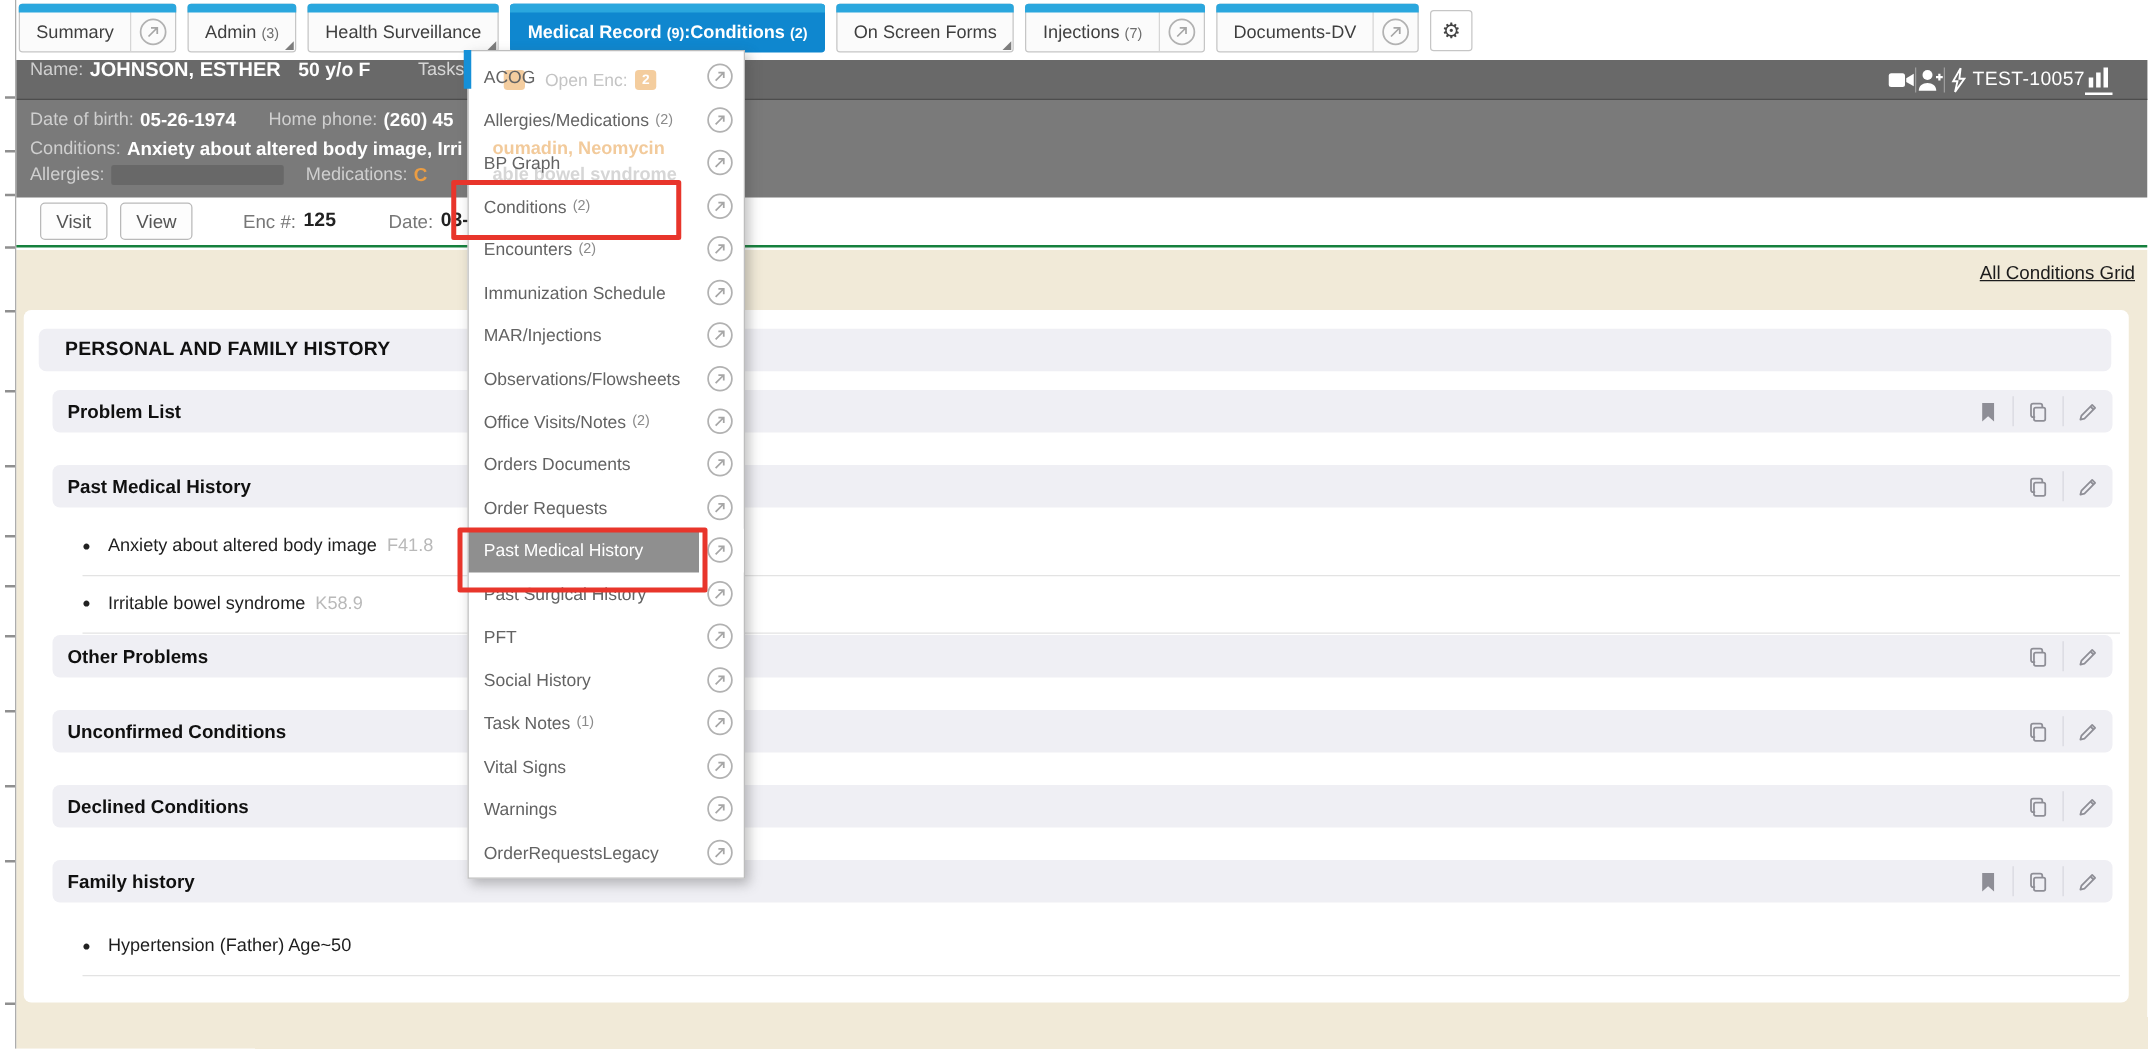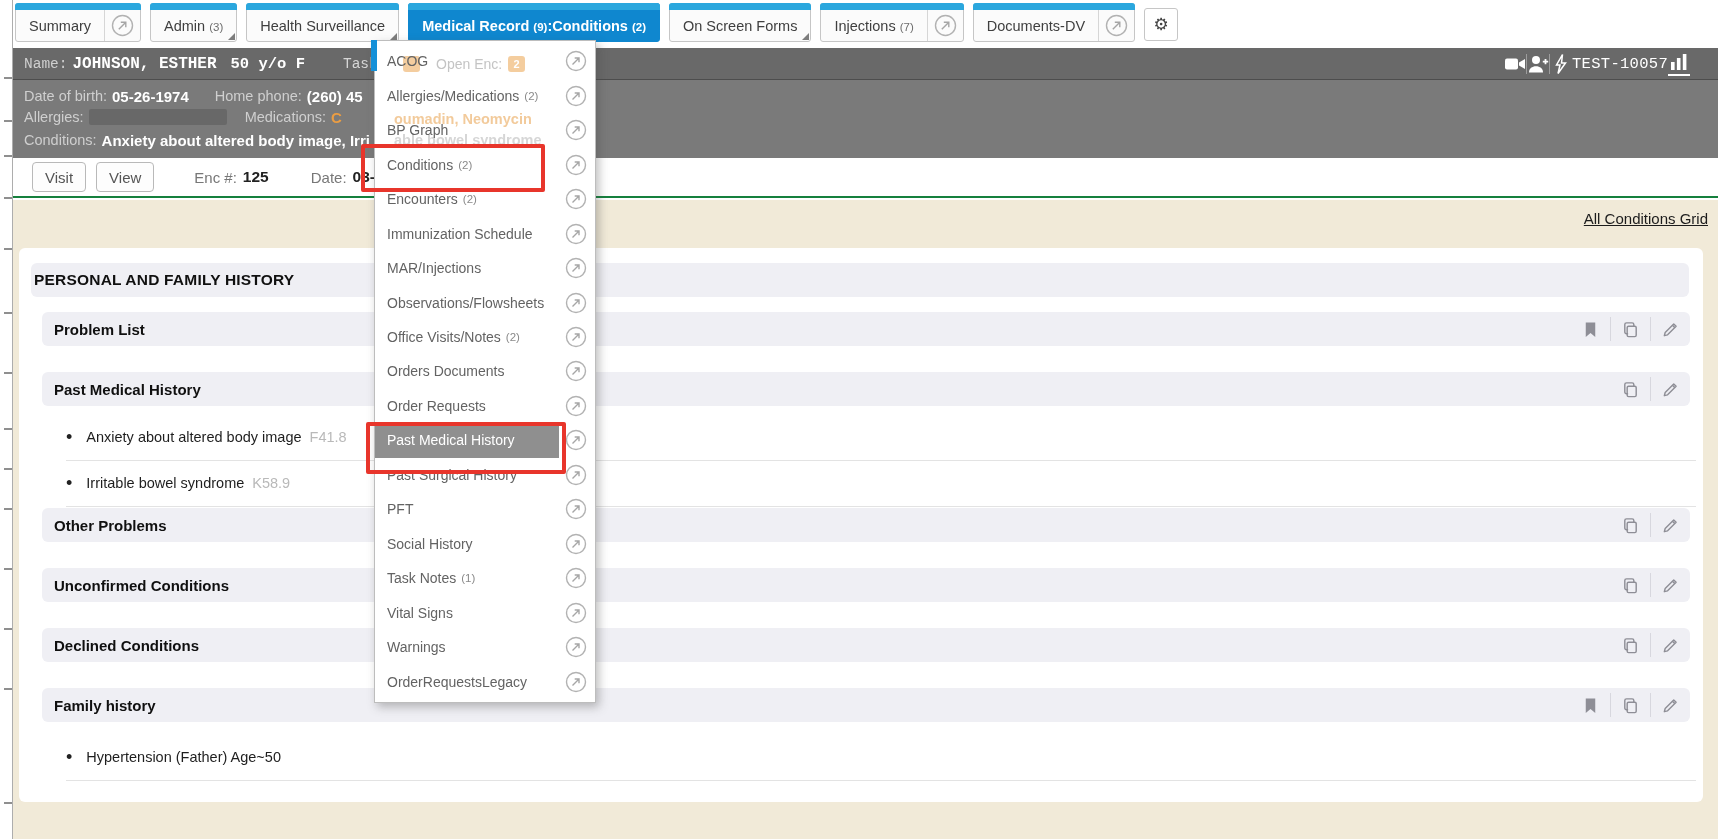--- a/index.html
+++ b/index.html
@@ -40,7 +40,7 @@
   
   .phead{position:absolute;left:12px;top:48px;width:1706px;height:110px;background:var(--headgray);z-index:10;}
   .prow1{height:31px;background:#696969;border-bottom:1px solid #4d4d4d;display:flex;
-         align-items:center;padding-left:12px;position:relative;font-family:Liberation Mono, monospace;}
+         align-items:flex-start;padding-left:12px;position:relative;}
   .hlbl{font-size:14.5px;color:#cfcfcf;margin-right:5px;white-space:nowrap;}
   .hval{font-size:15.5px;color:#fff;font-weight:bold;white-space:nowrap;}
   .rcluster{position:absolute;right:28px;top:0;height:31px;display:flex;align-items:center;}

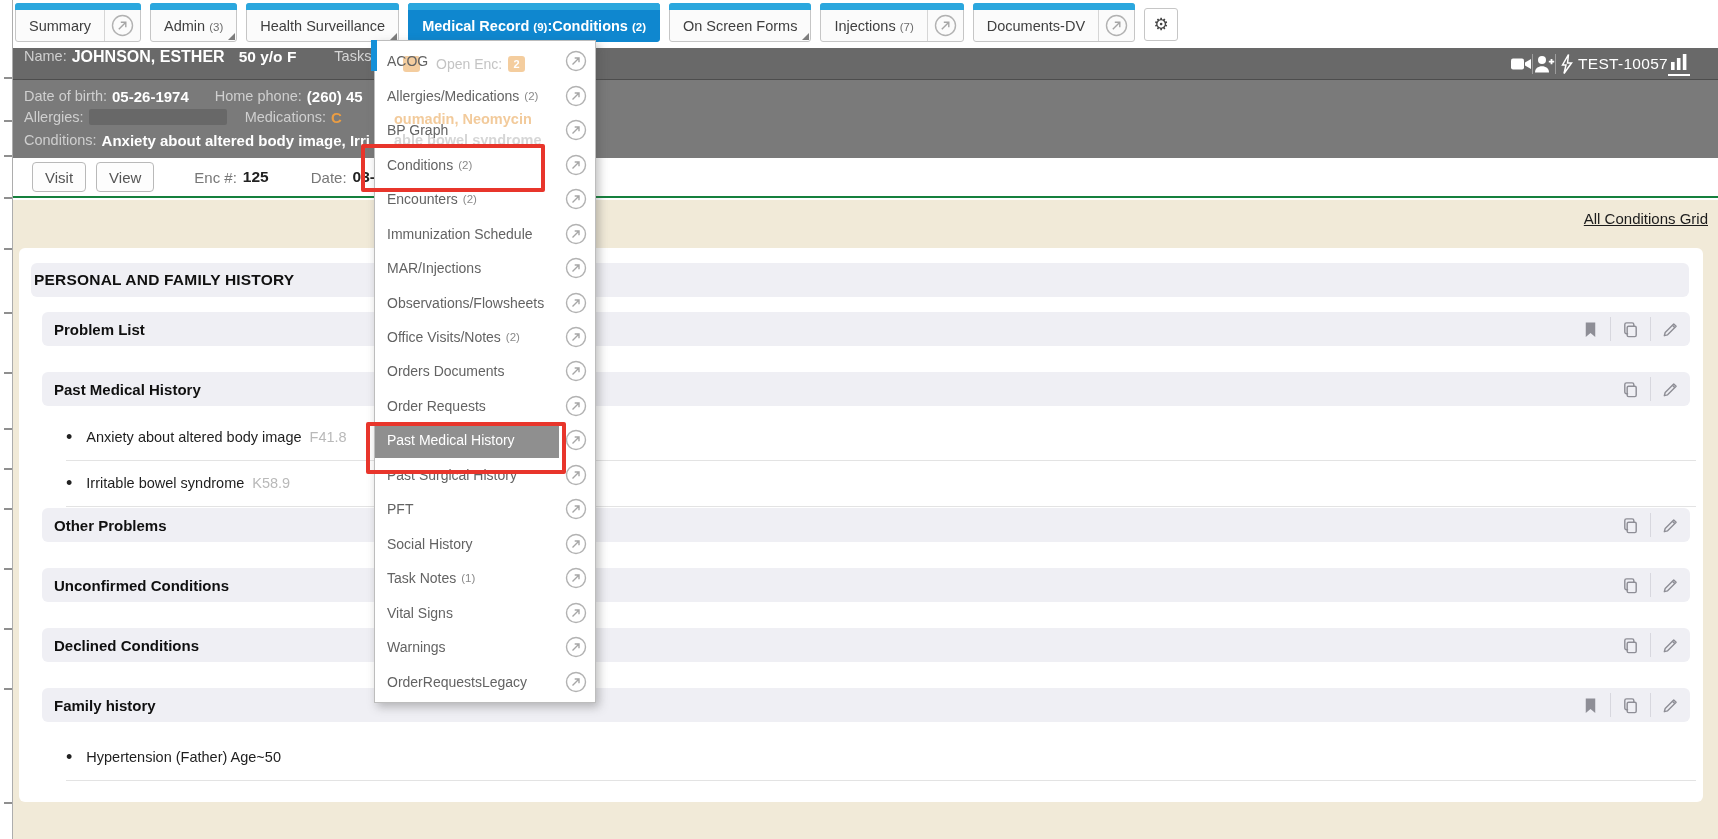--- a/index.html
+++ b/index.html
@@ -208,15 +208,15 @@
       <span class="hlbl" style="margin-left:26px">Home phone:</span>
       <span class="hval" style="font-size:15px">(260) 45</span>
     </div>
+    <div class="pline" style="margin-top:3px">
+      <span class="hlbl">Conditions:</span>
+      <span class="hval" style="font-size:15px">Anxiety about altered body image, Irri</span>
+    </div>
     <div class="pline">
       <span class="hlbl">Allergies:</span>
       <span class="redact"></span>
       <span class="hlbl">Medications:</span>
       <span class="medsval">C</span>
-    </div>
-    <div class="pline" style="margin-top:3px">
-      <span class="hlbl">Conditions:</span>
-      <span class="hval" style="font-size:15px">Anxiety about altered body image, Irri</span>
     </div>
   </div>
 </div>

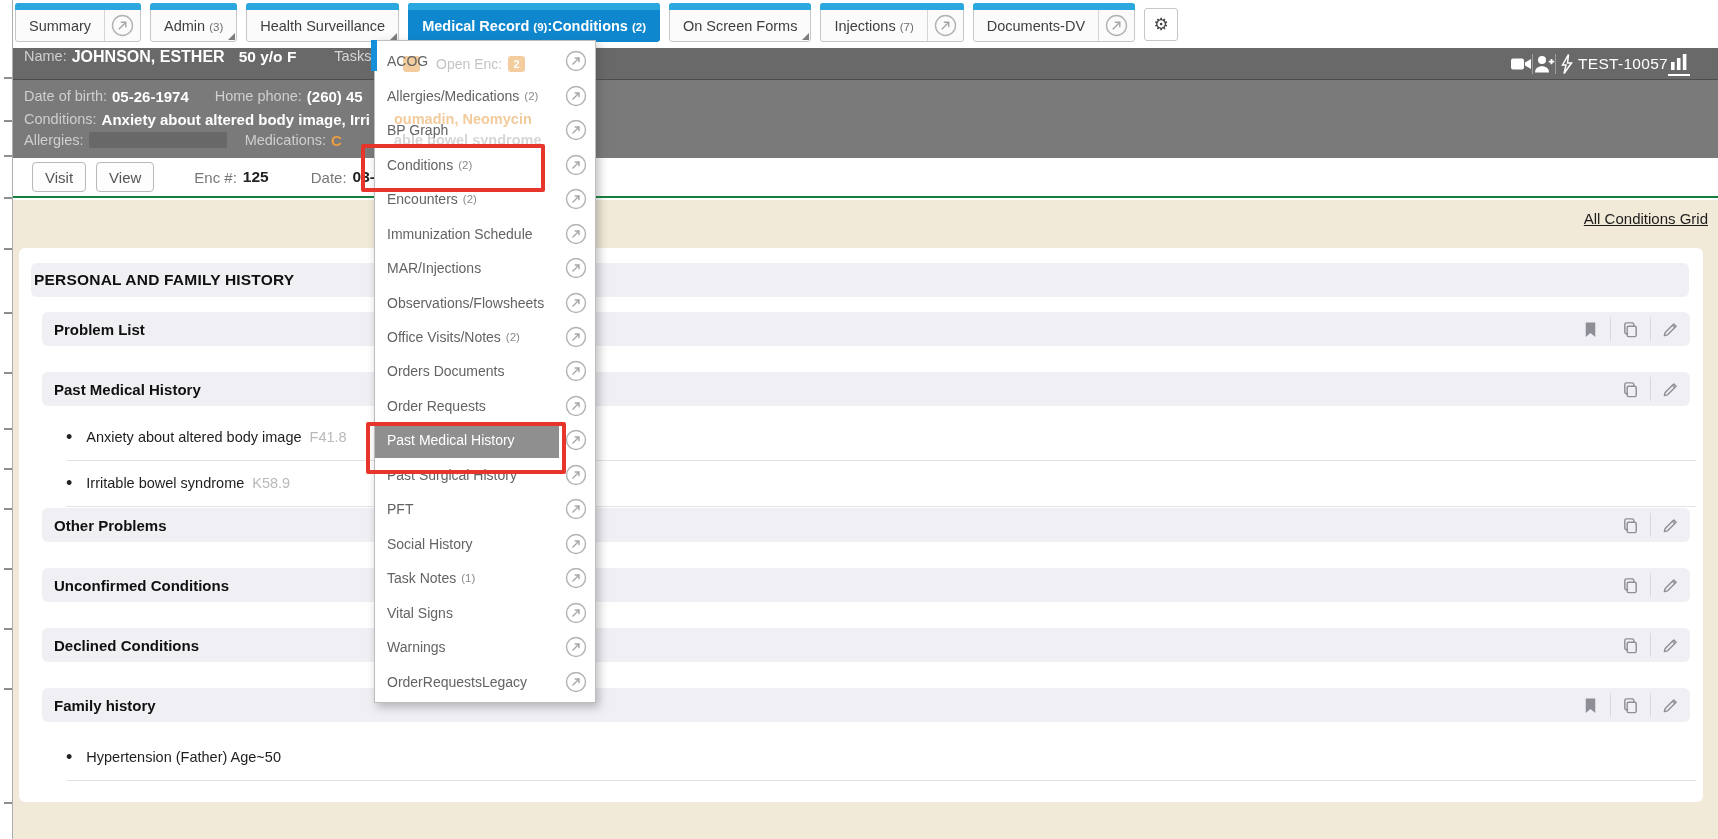--- a/index.html
+++ b/index.html
@@ -67,7 +67,7 @@
             text-decoration:underline;cursor:pointer;}
   .panel{position:absolute;left:7px;top:48px;width:1684px;height:554px;background:#fff;border-radius:6px;}
   .psec{position:absolute;left:12px;top:15px;width:1658px;height:34px;background:var(--bargray);
-        border-radius:6px;display:flex;align-items:center;padding-left:3px;box-sizing:border-box;
+        border-radius:6px;display:flex;align-items:center;padding-left:21px;box-sizing:border-box;
         font-weight:bold;font-size:15.5px;color:#101010;letter-spacing:.2px;}
   .sbar{position:absolute;left:23px;width:1648px;height:34px;background:var(--bargray);border-radius:6px;
         display:flex;align-items:center;box-sizing:border-box;padding:0 10px 0 12px;}

